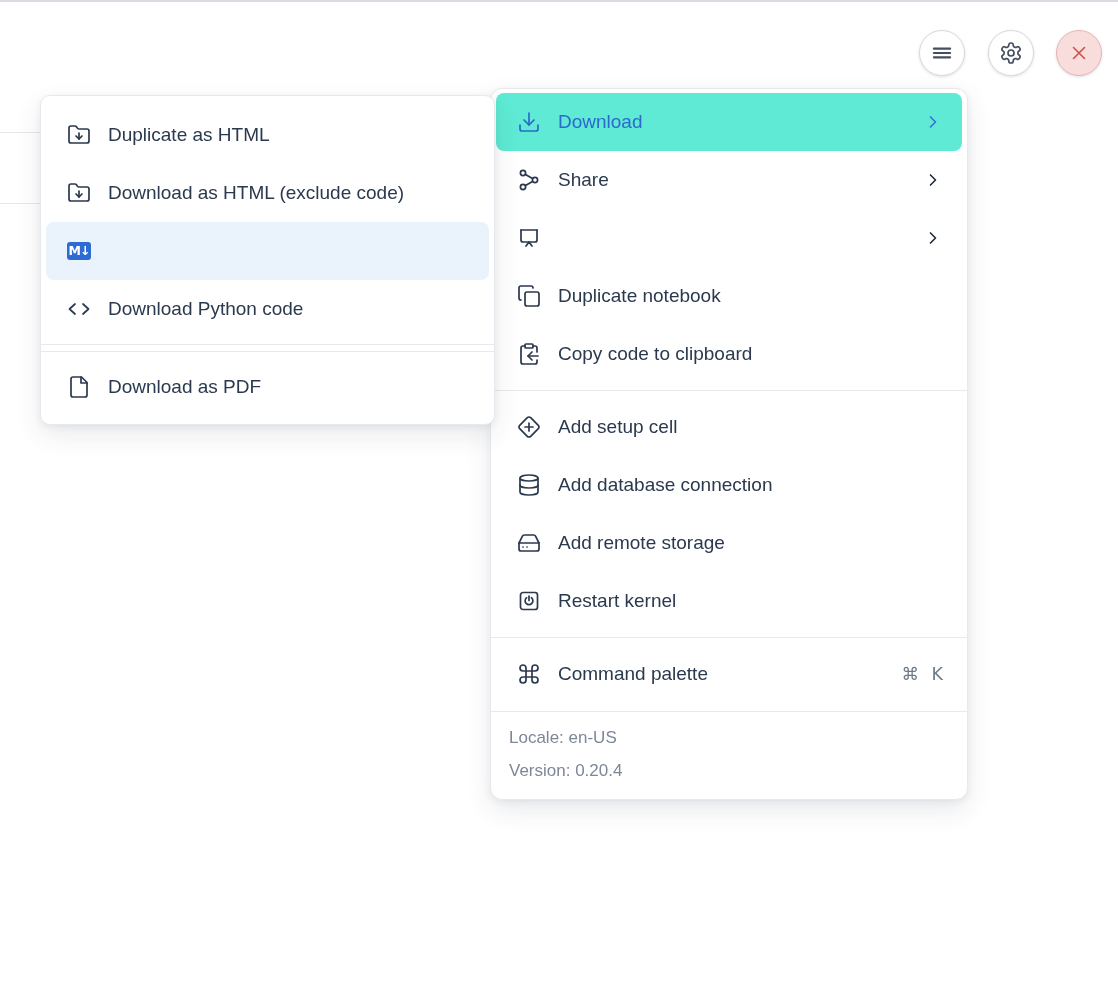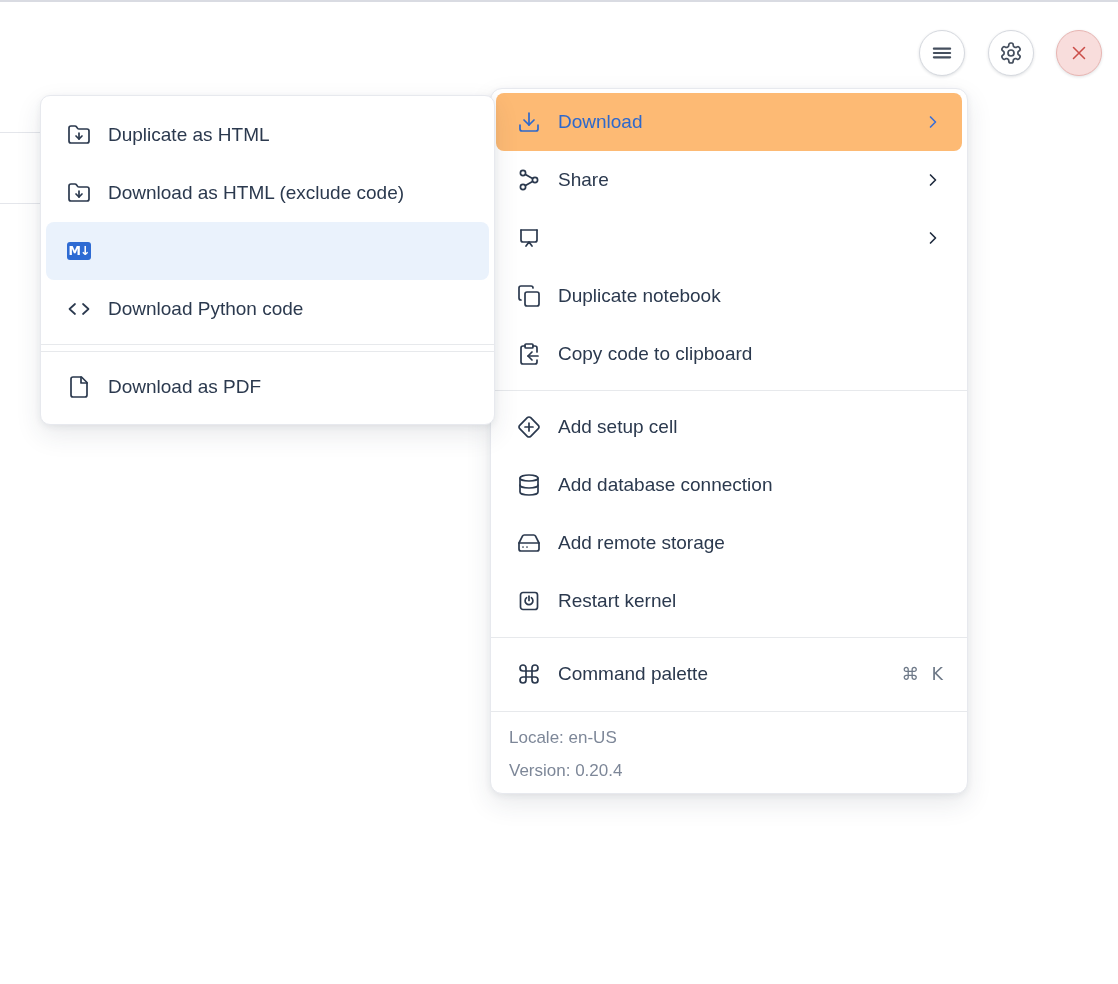--- a/index.html
+++ b/index.html
@@ -40,7 +40,7 @@
     border-radius:8px; gap:17px; font-size:19px; color:#2b394e; cursor:pointer;
     white-space:nowrap;
   }
-  .mi.active { background:#fdba74; color:#2d68cc; }
+  .mi.active { background:#5eead4; color:#2d68cc; }
   .mi.hl     { background:#eaf2fc; color:#3a6fc4; }
   .mi.disabled { color:#9aa1ac; cursor:default; }
   .ic { width:24px; height:24px; flex:0 0 24px; display:flex; align-items:center; justify-content:center; }

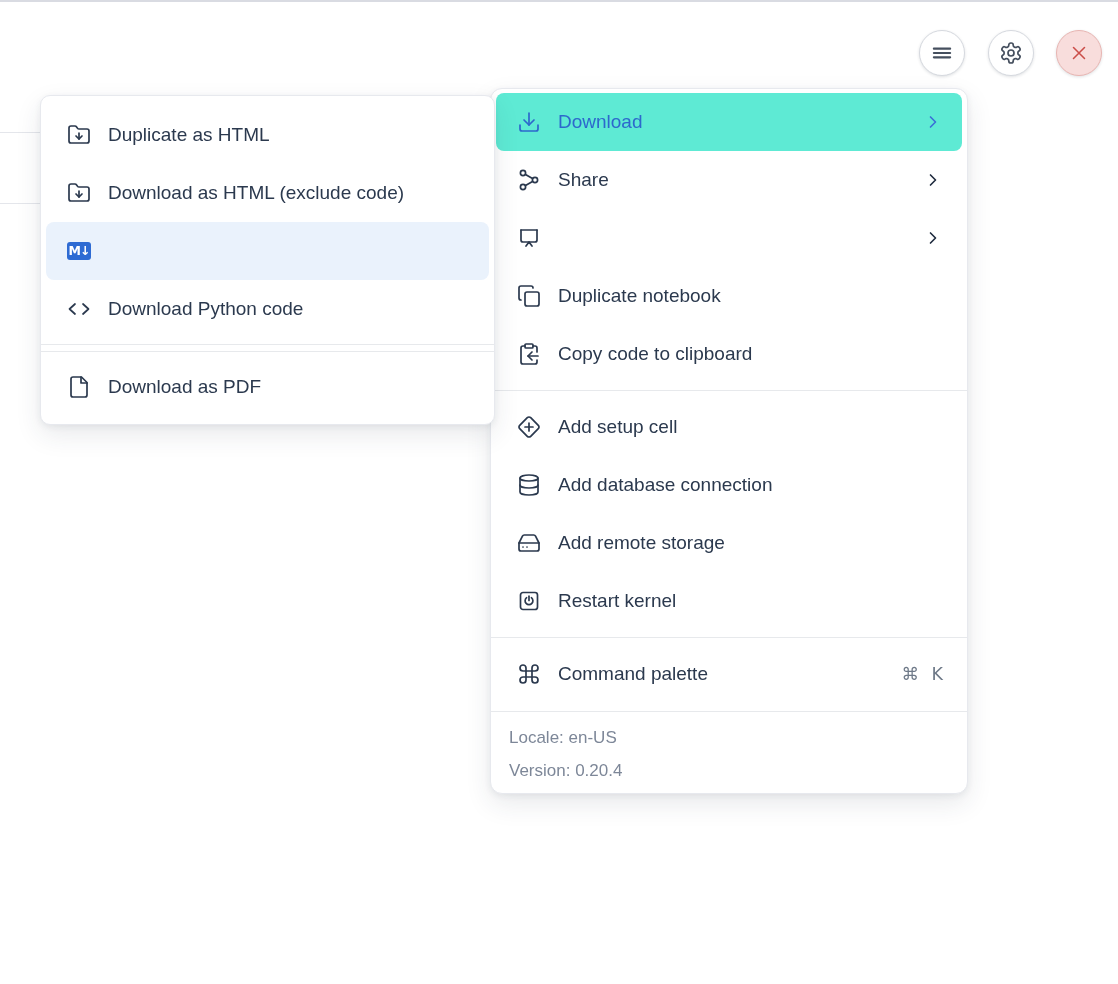--- a/index.html
+++ b/index.html
@@ -66,7 +66,7 @@
   }
 
   .menu-footer {
-    margin-top:8px; border-top:1px solid #e7e9ec; padding:9px 18px 6px;
+    margin-top:8px; border-top:1px solid #e7e9ec; padding:9px 18px 12px;
     color:#7d8798; font-size:17px; line-height:33px;
     border-radius:0 0 12px 12px;
   }

